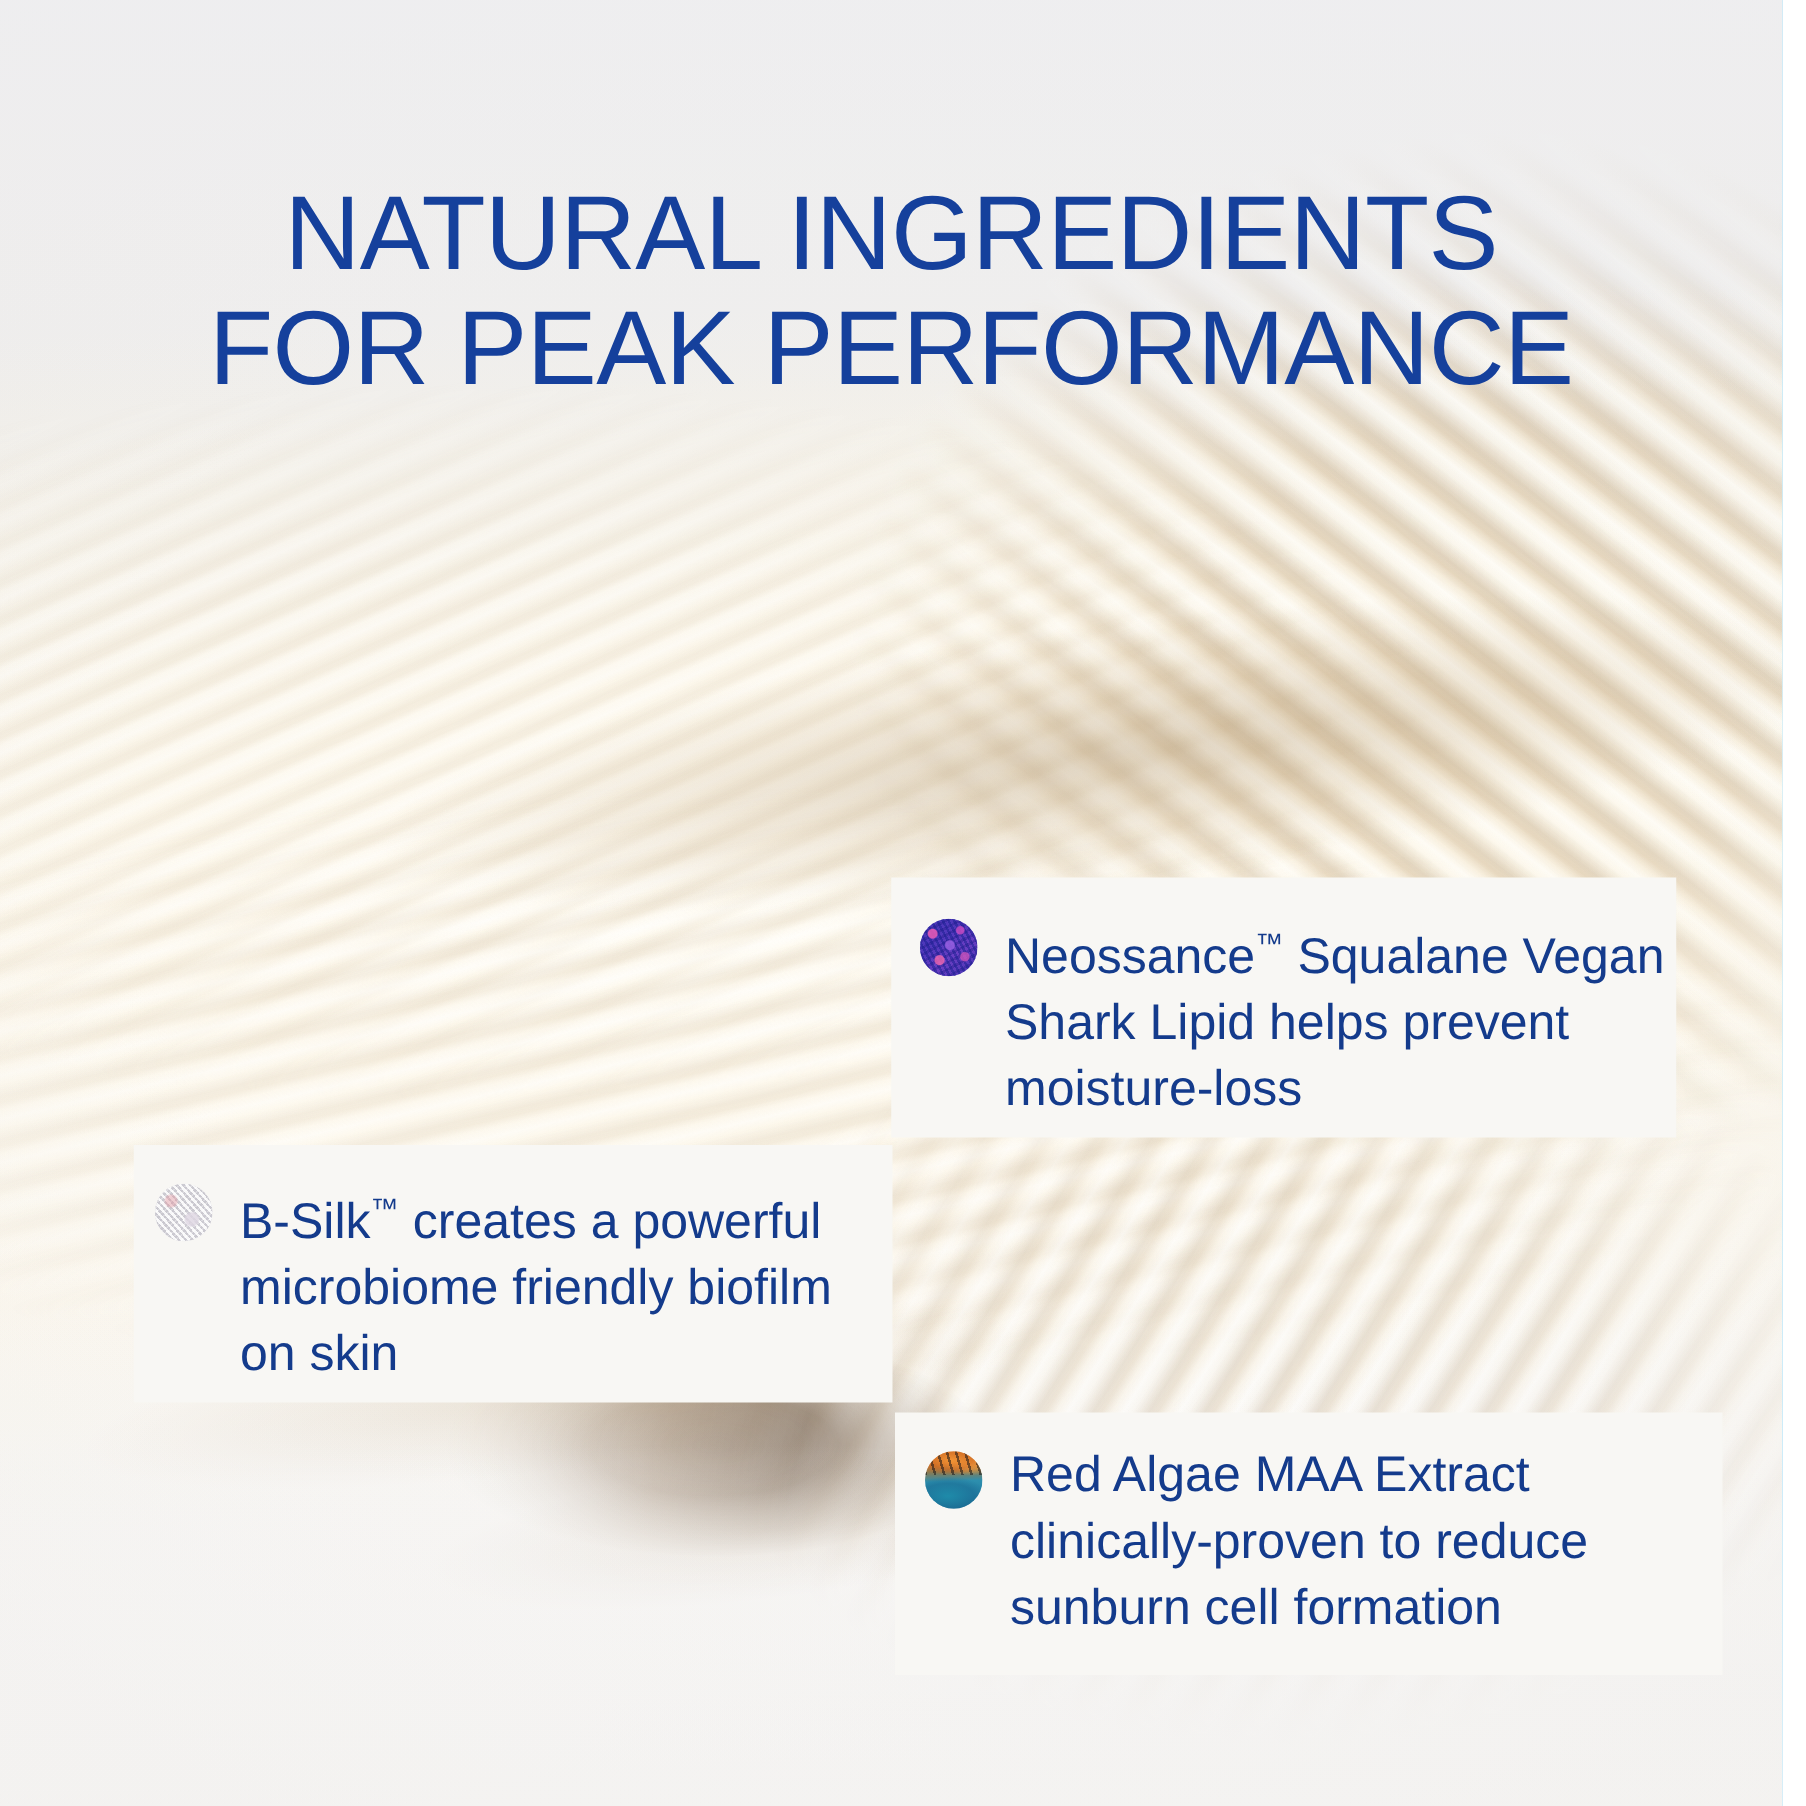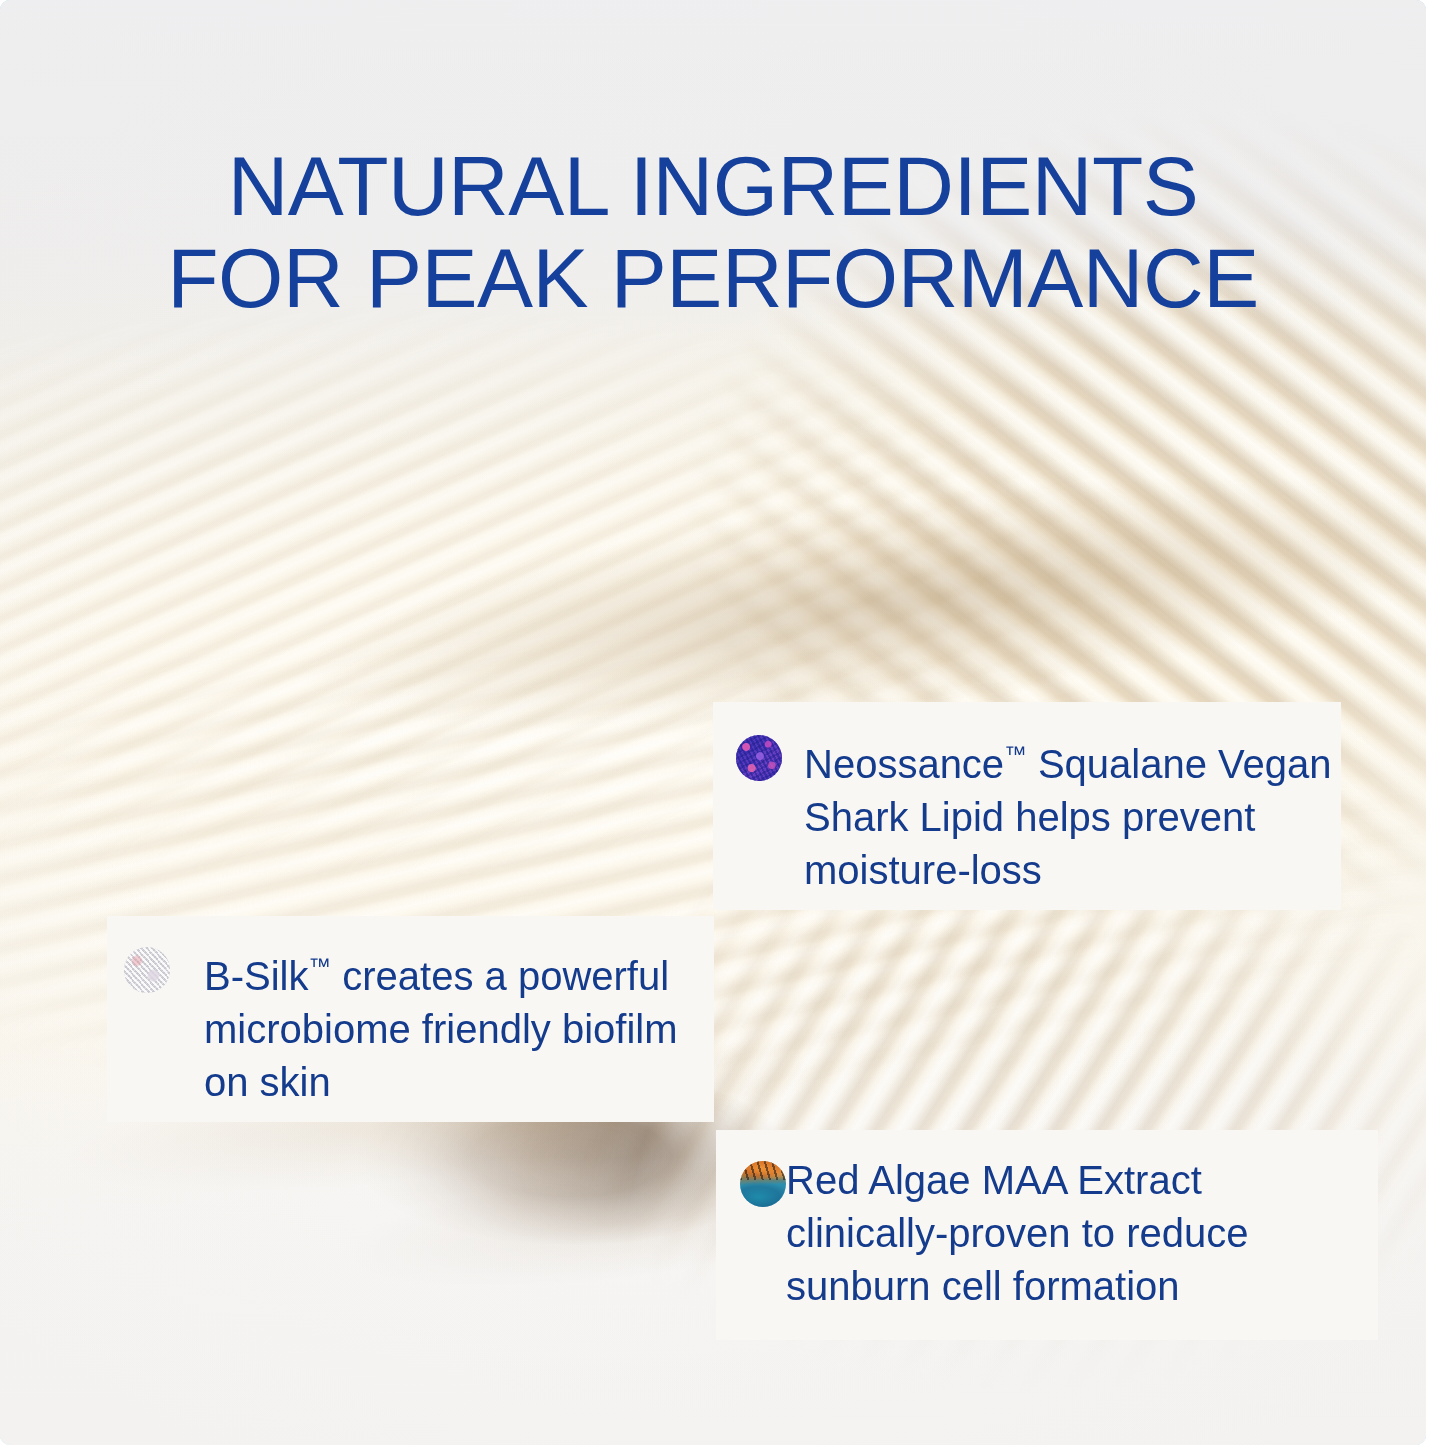--- a/index.html
+++ b/index.html
@@ -15,7 +15,6 @@
     overflow: hidden;
     background: #7dd3fc;
     font-family: "Liberation Sans", sans-serif;
-    border-radius: 10px;
   }
 
   

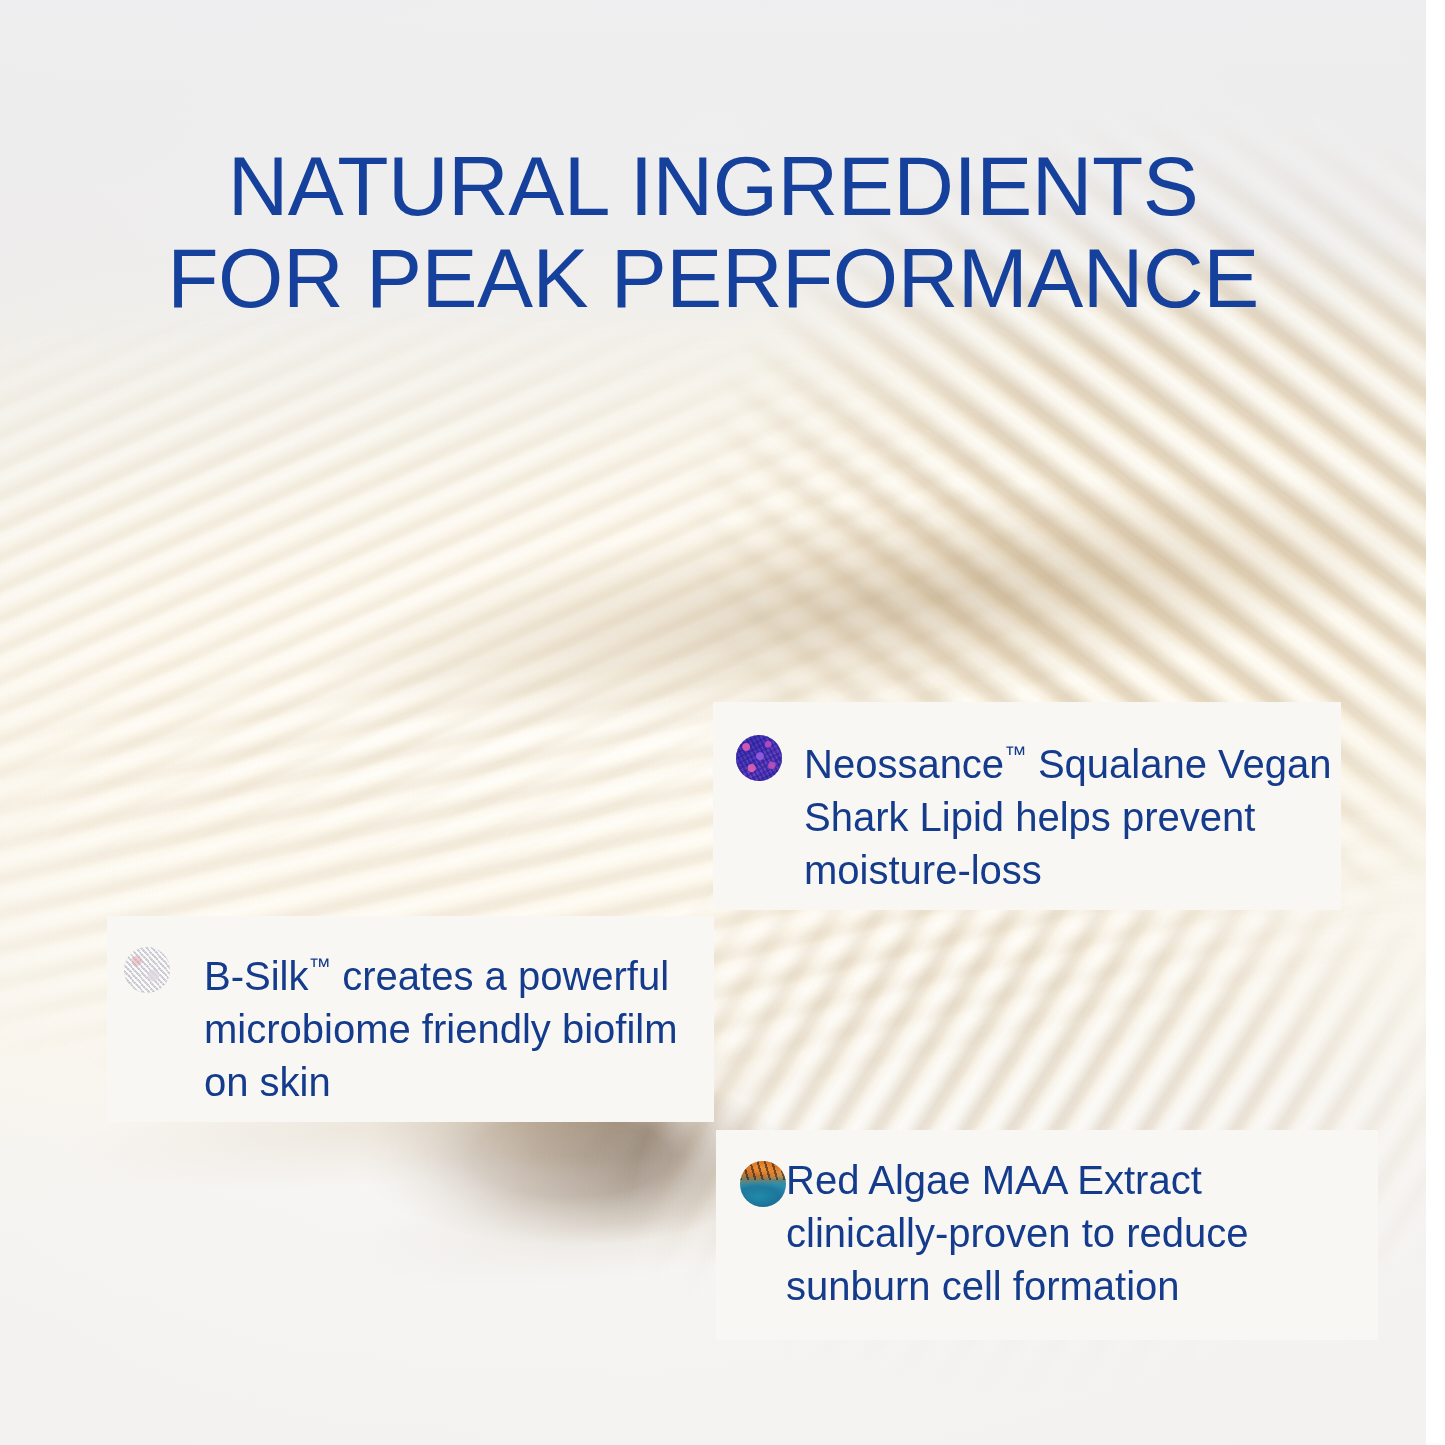--- a/index.html
+++ b/index.html
@@ -243,7 +243,7 @@
     padding: 24px 0 0 17px;
   }
   #card-bsilk .ing-text {
-    margin-left: 34px;
+    margin-left: 22px;
     width: 510px;
   }
 

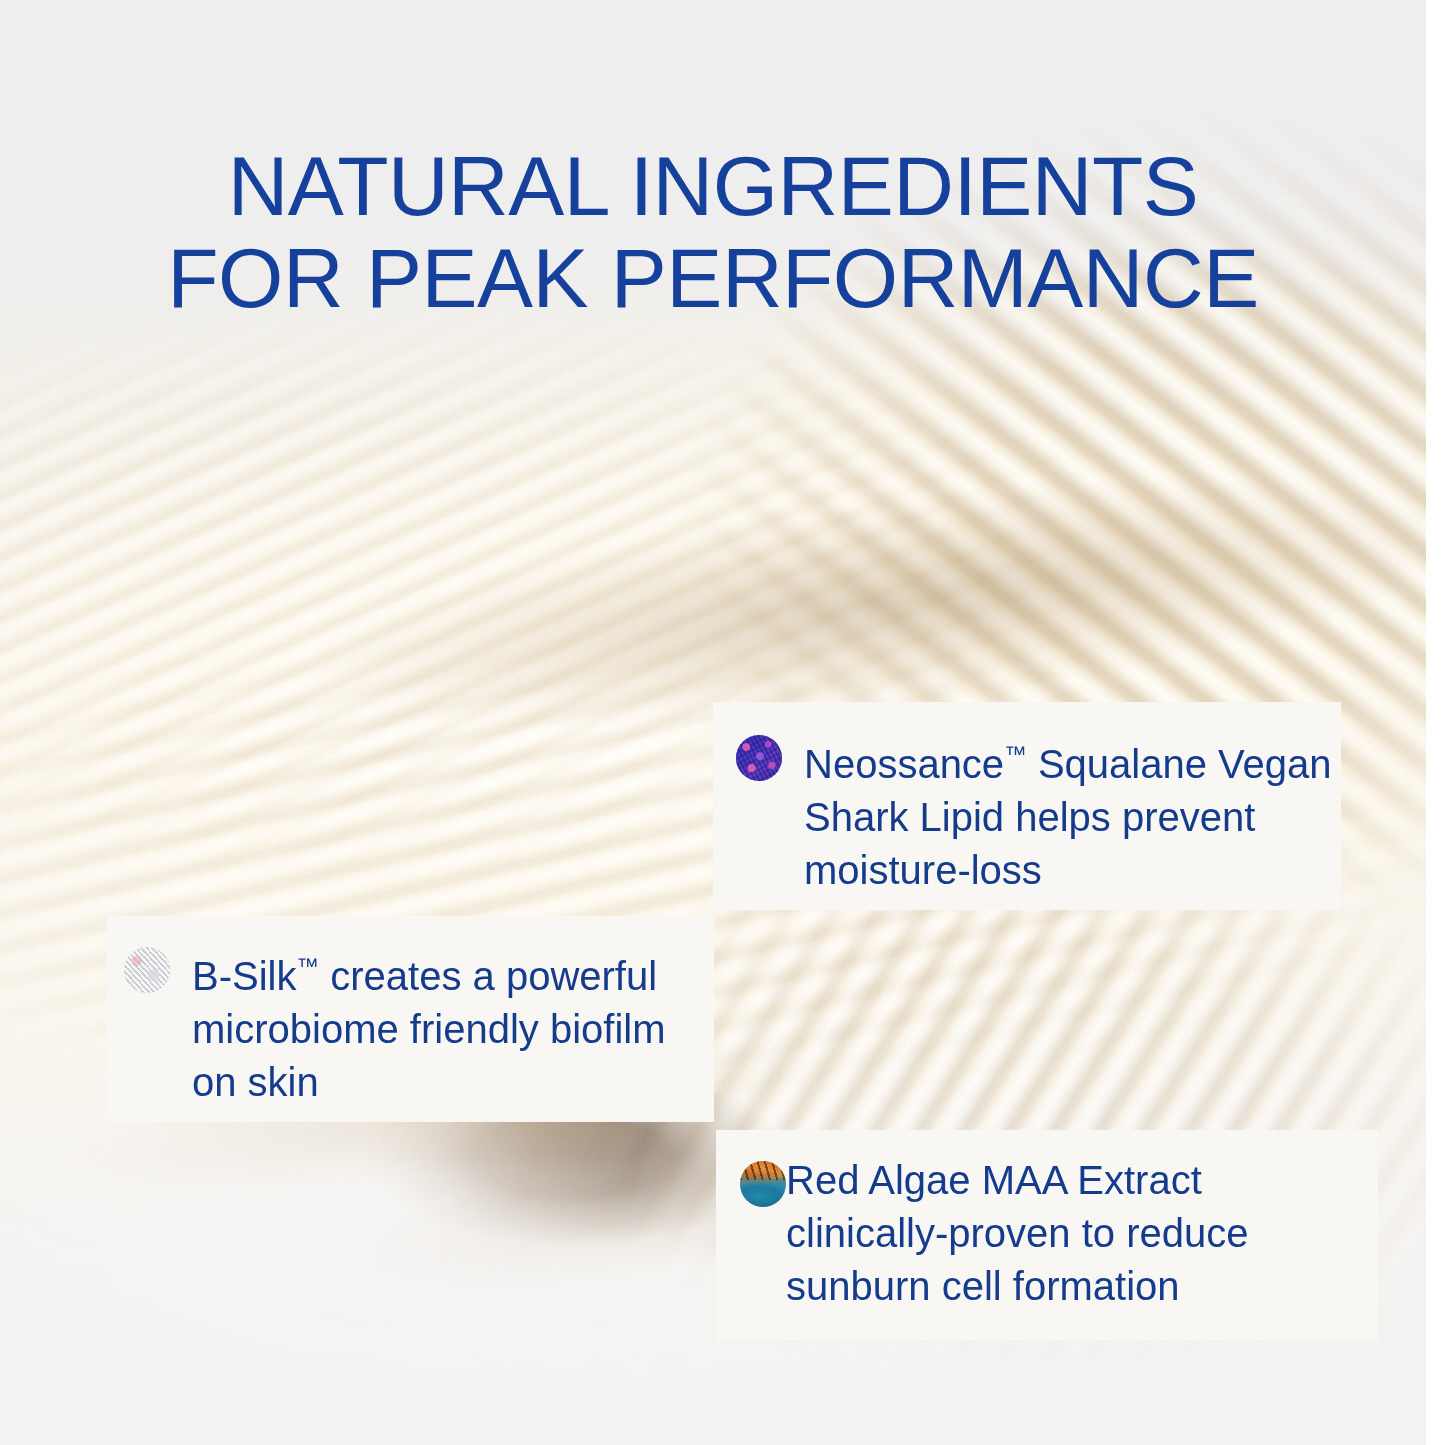--- a/index.html
+++ b/index.html
@@ -258,6 +258,7 @@
     padding: 24px 0 0 24px;
   }
   #card-algae .ing-text {
+    margin-left: 22px;
     width: 570px;
   }
 

